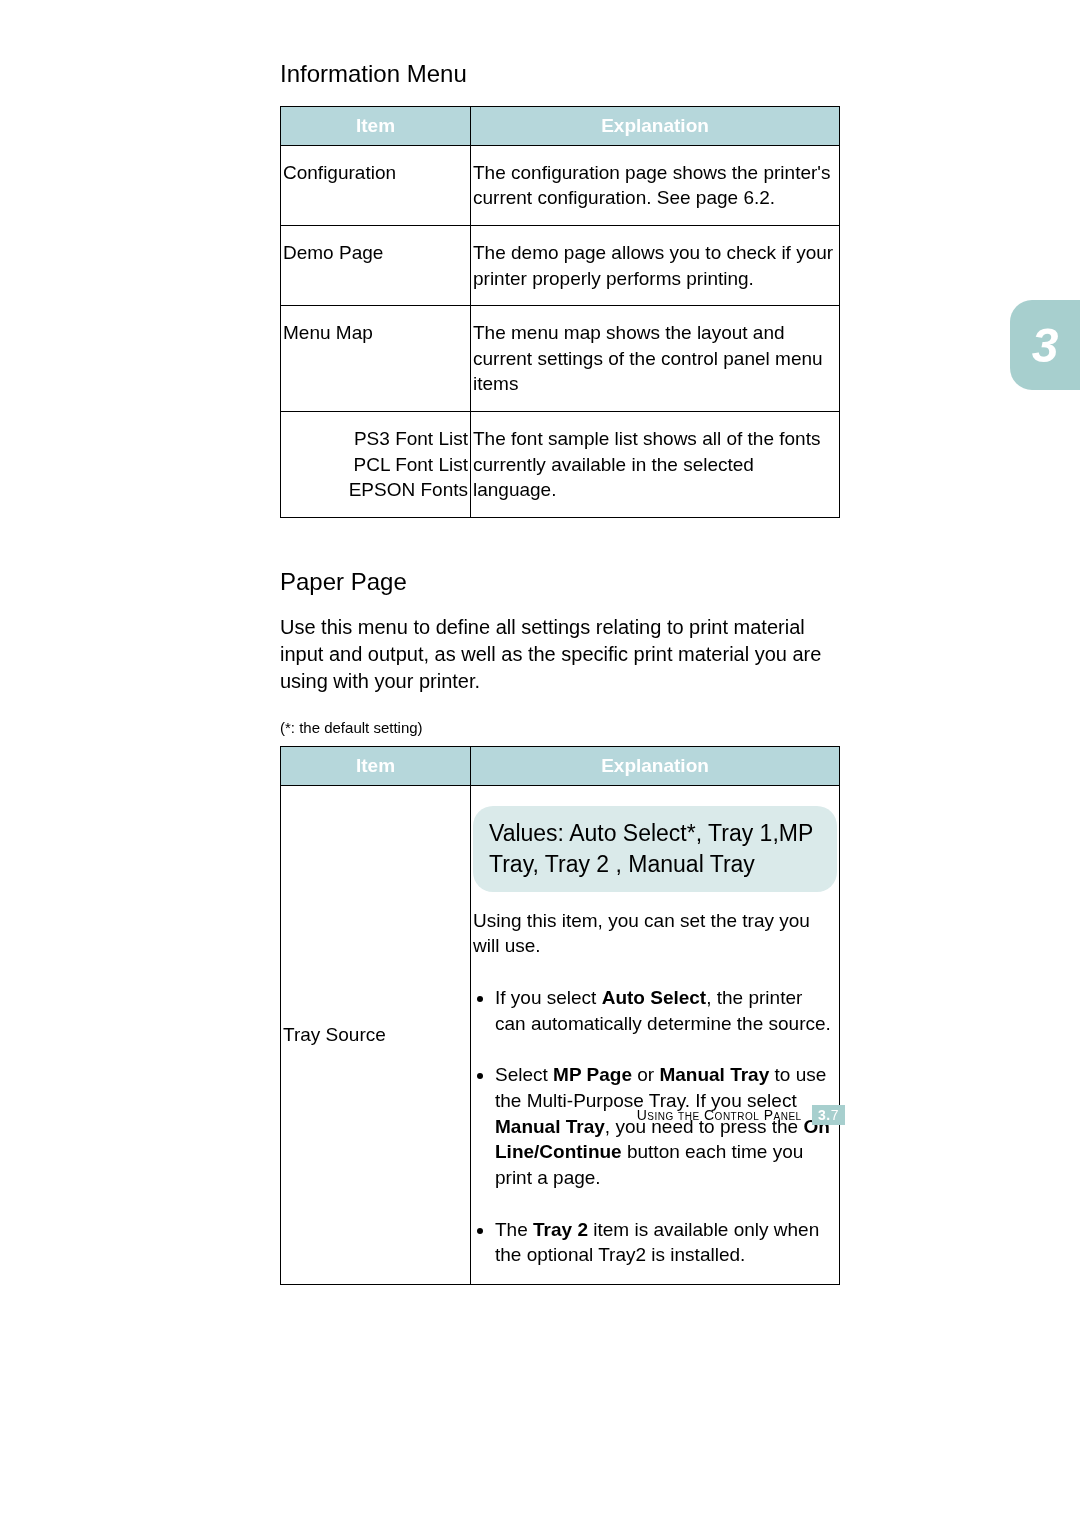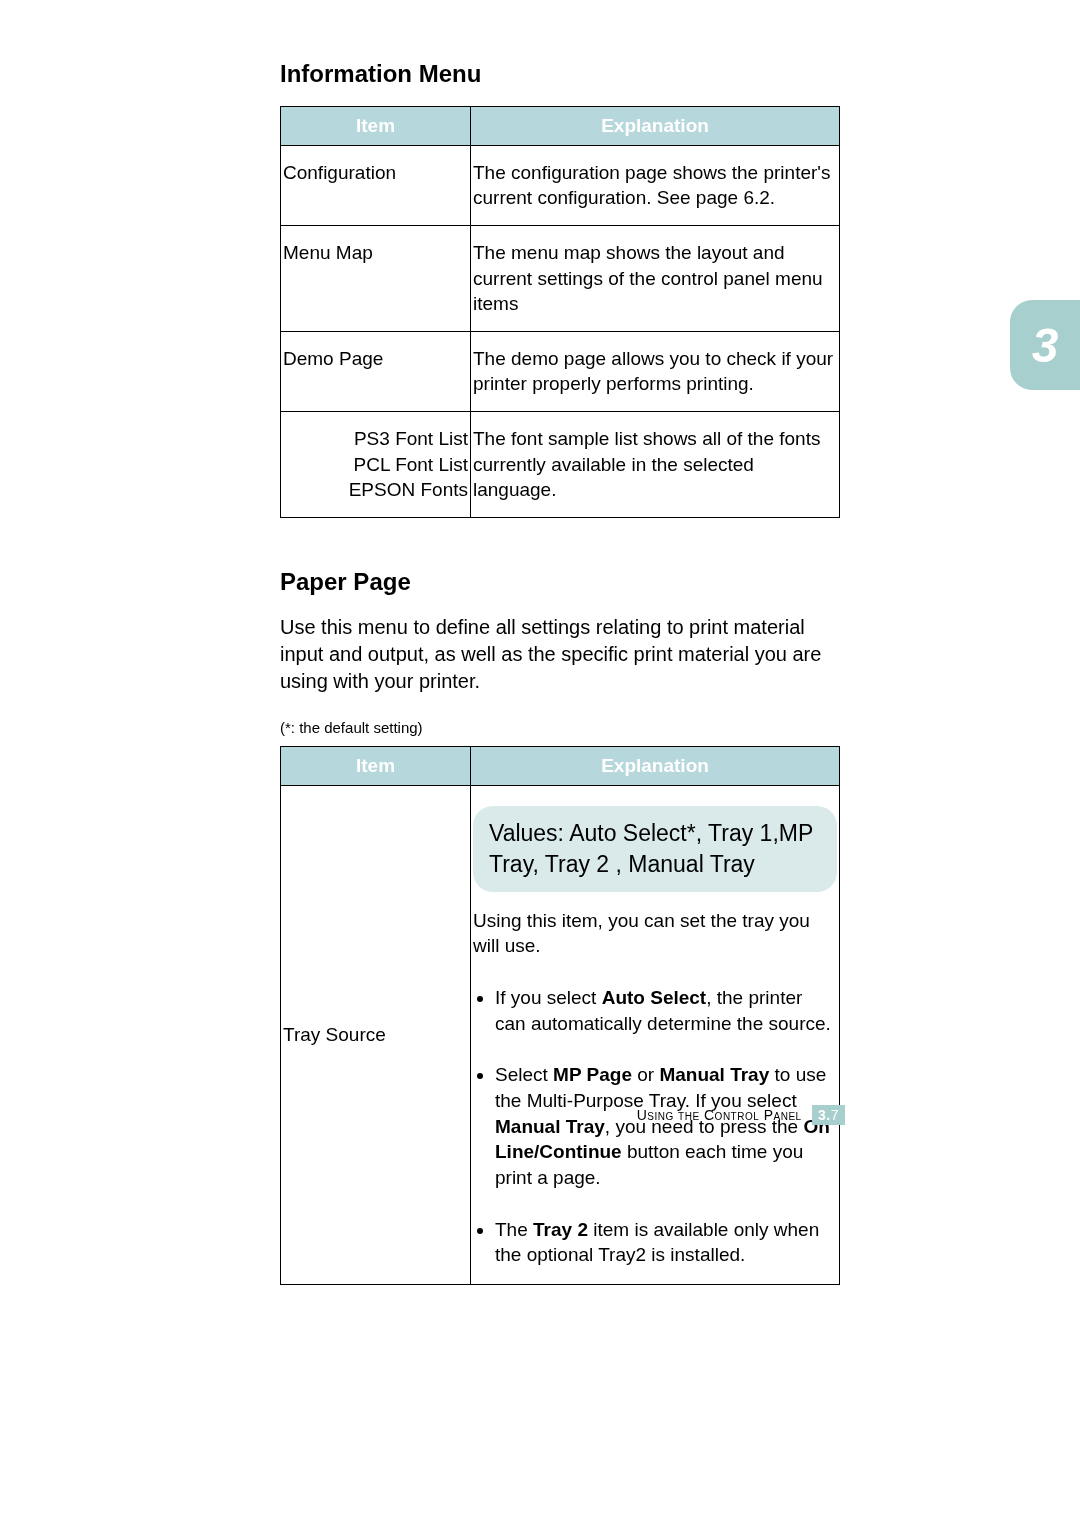--- a/index.html
+++ b/index.html
@@ -24,7 +24,7 @@
   }
   h2.section-title {
     font-size: 24px;
-    font-weight: bold;
+    font-weight: normal;
     margin: 0 0 18px 0;
     color: #000;
   }

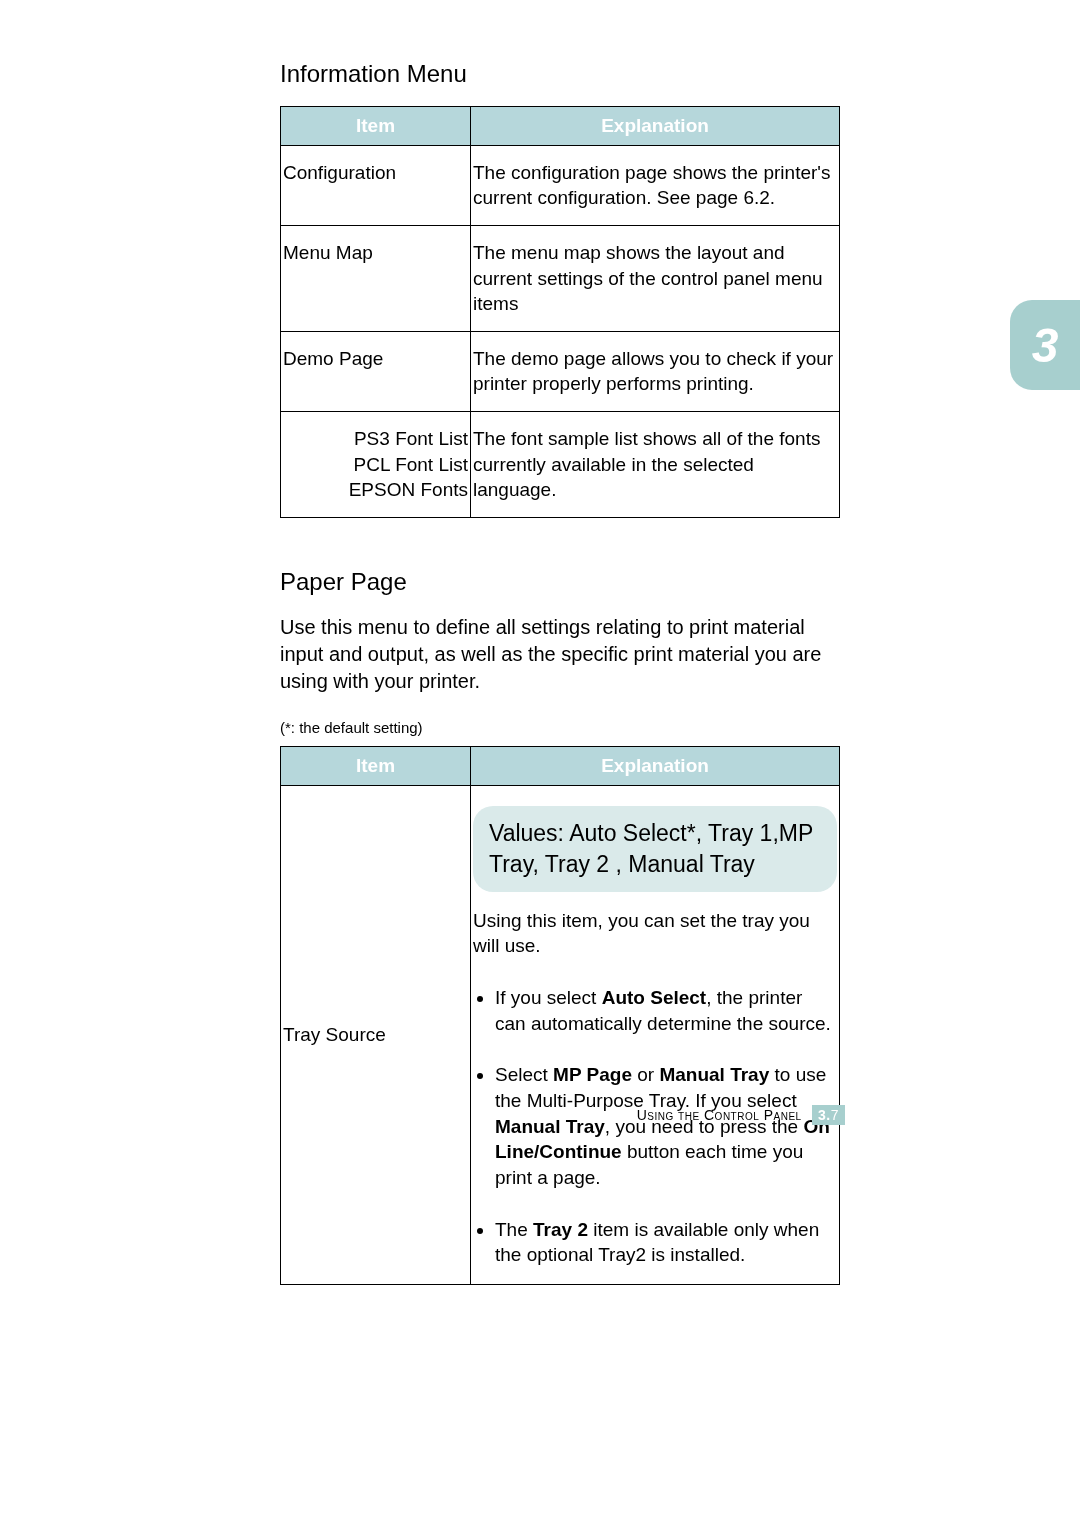--- a/index.html
+++ b/index.html
@@ -156,12 +156,12 @@
           <td>The configuration page shows the printer's current configuration. See page 6.2.</td>
         </tr>
         <tr>
+          <td class="col1">Demo Page</td>
+          <td>The demo page allows you to check if your printer properly performs printing.</td>
+        </tr>
+        <tr>
           <td class="col1">Menu Map</td>
           <td>The menu map shows the layout and current settings of the control panel menu items</td>
-        </tr>
-        <tr>
-          <td class="col1">Demo Page</td>
-          <td>The demo page allows you to check if your printer properly performs printing.</td>
         </tr>
         <tr>
           <td class="col1 multi-line">

